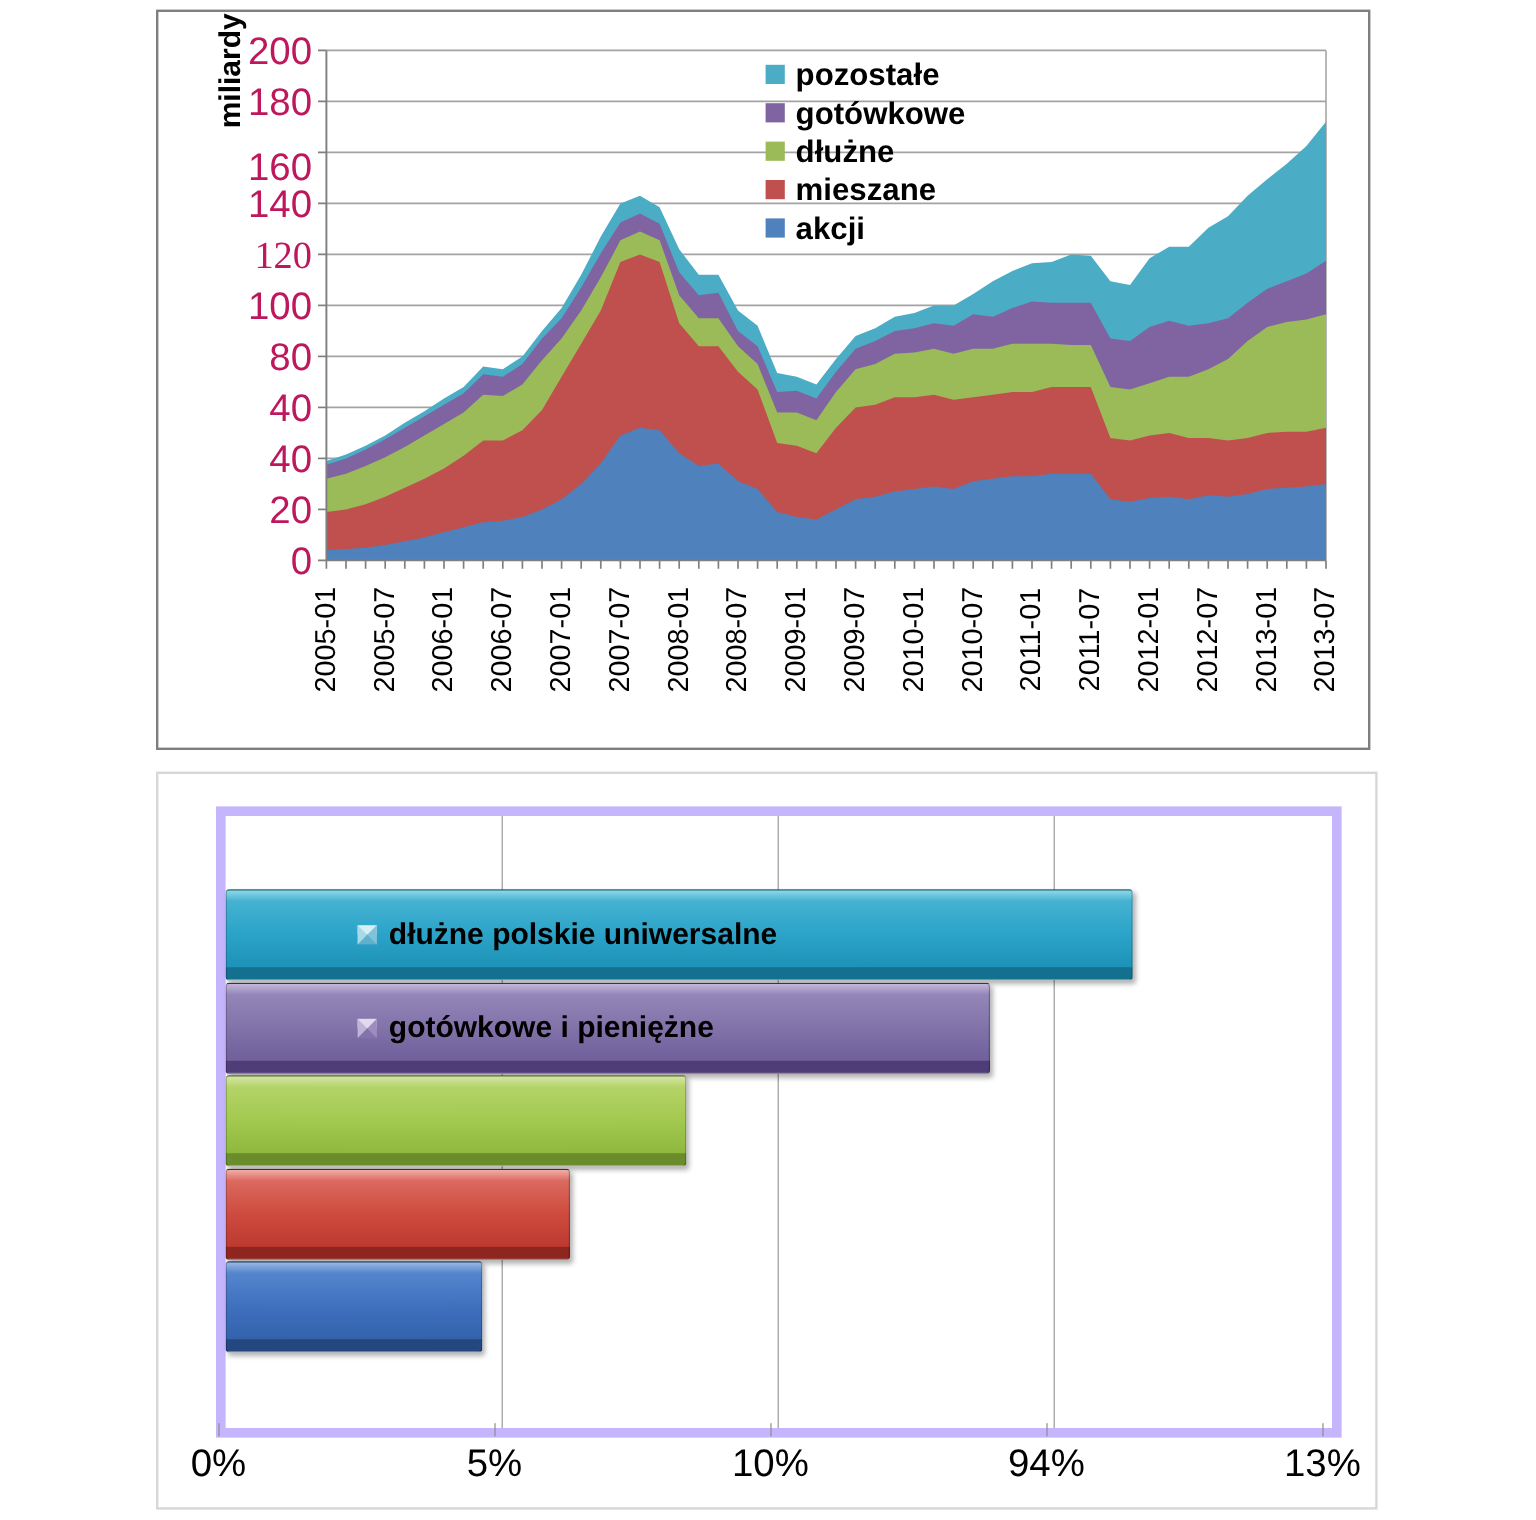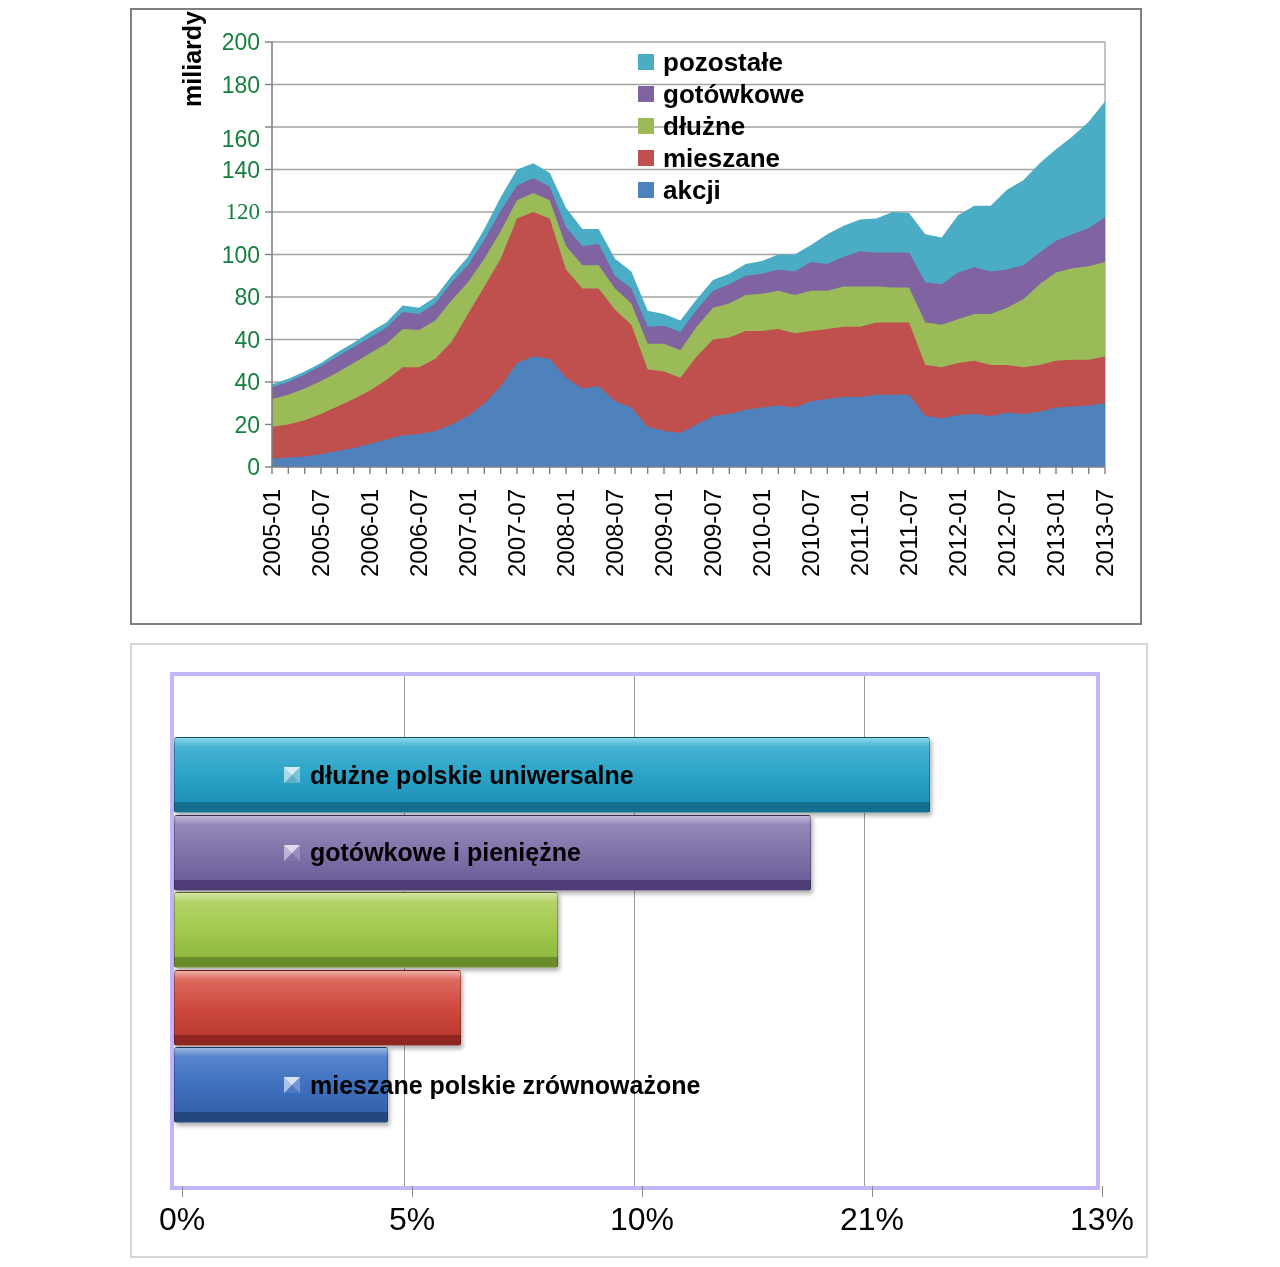--- a/index.html
+++ b/index.html
@@ -14,7 +14,7 @@
   
   #area-svg { position:absolute; left:0; top:0; }
   .ylab { position:absolute; left:6px; width:122px; text-align:right;
-          font-size:23px; line-height:26px; color:#15803d; }
+          font-size:32px; line-height:26px; color:#be185d; }
   .xlab { position:absolute; width:110px; height:26px; font-size:24px; line-height:26px;
           text-align:center; transform:rotate(-90deg); white-space:nowrap; }
   .axis-title { position:absolute; left:-10px; top:35px; width:140px; height:28px;

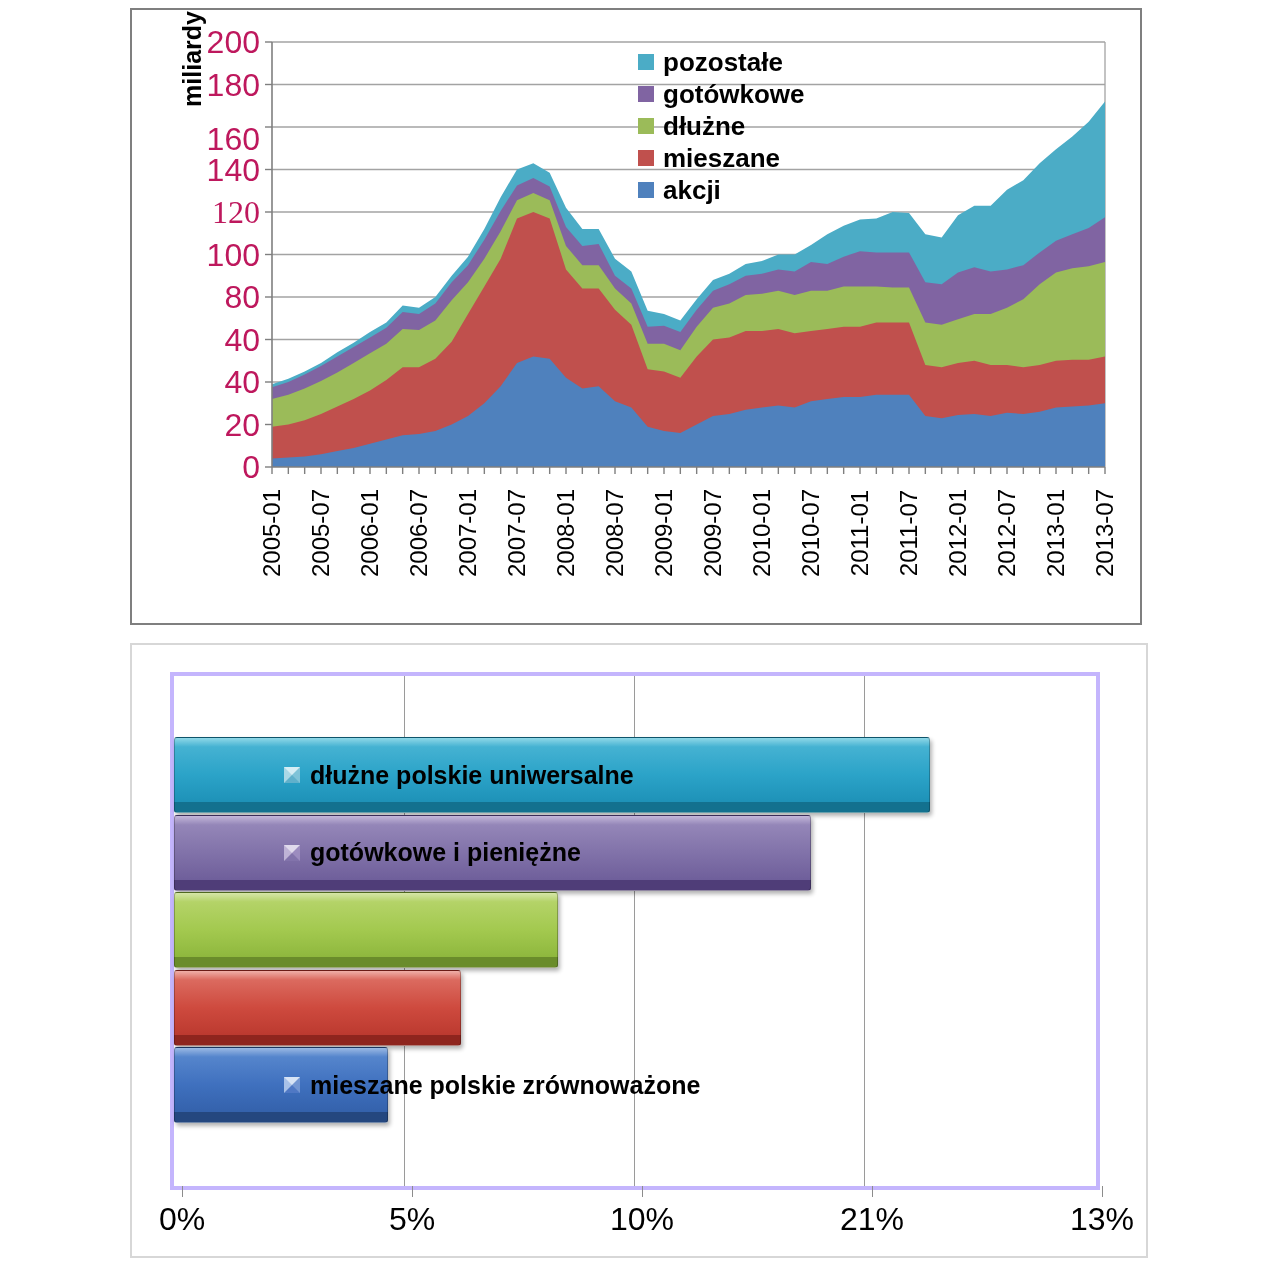--- a/index.html
+++ b/index.html
@@ -24,8 +24,8 @@
   .legend-swatch { width:16px; height:16px; margin-right:9px; flex:0 0 auto; }
 
   
-  .bplot { position:absolute; left:38px; top:27px; width:922px; height:510px;
-           border:4px solid #c4b5fd; }
+  .bplot { position:absolute; left:48px; top:27px; width:922px; height:510px;
+           border:8px solid #c4b5fd; }
   .vgrid { position:absolute; top:0; bottom:0; width:1px; background:#9a9a9a; }
   .hbar  { position:absolute; left:0; height:74px; border-radius:3px;
            border:1px solid rgba(0,0,0,0.25);

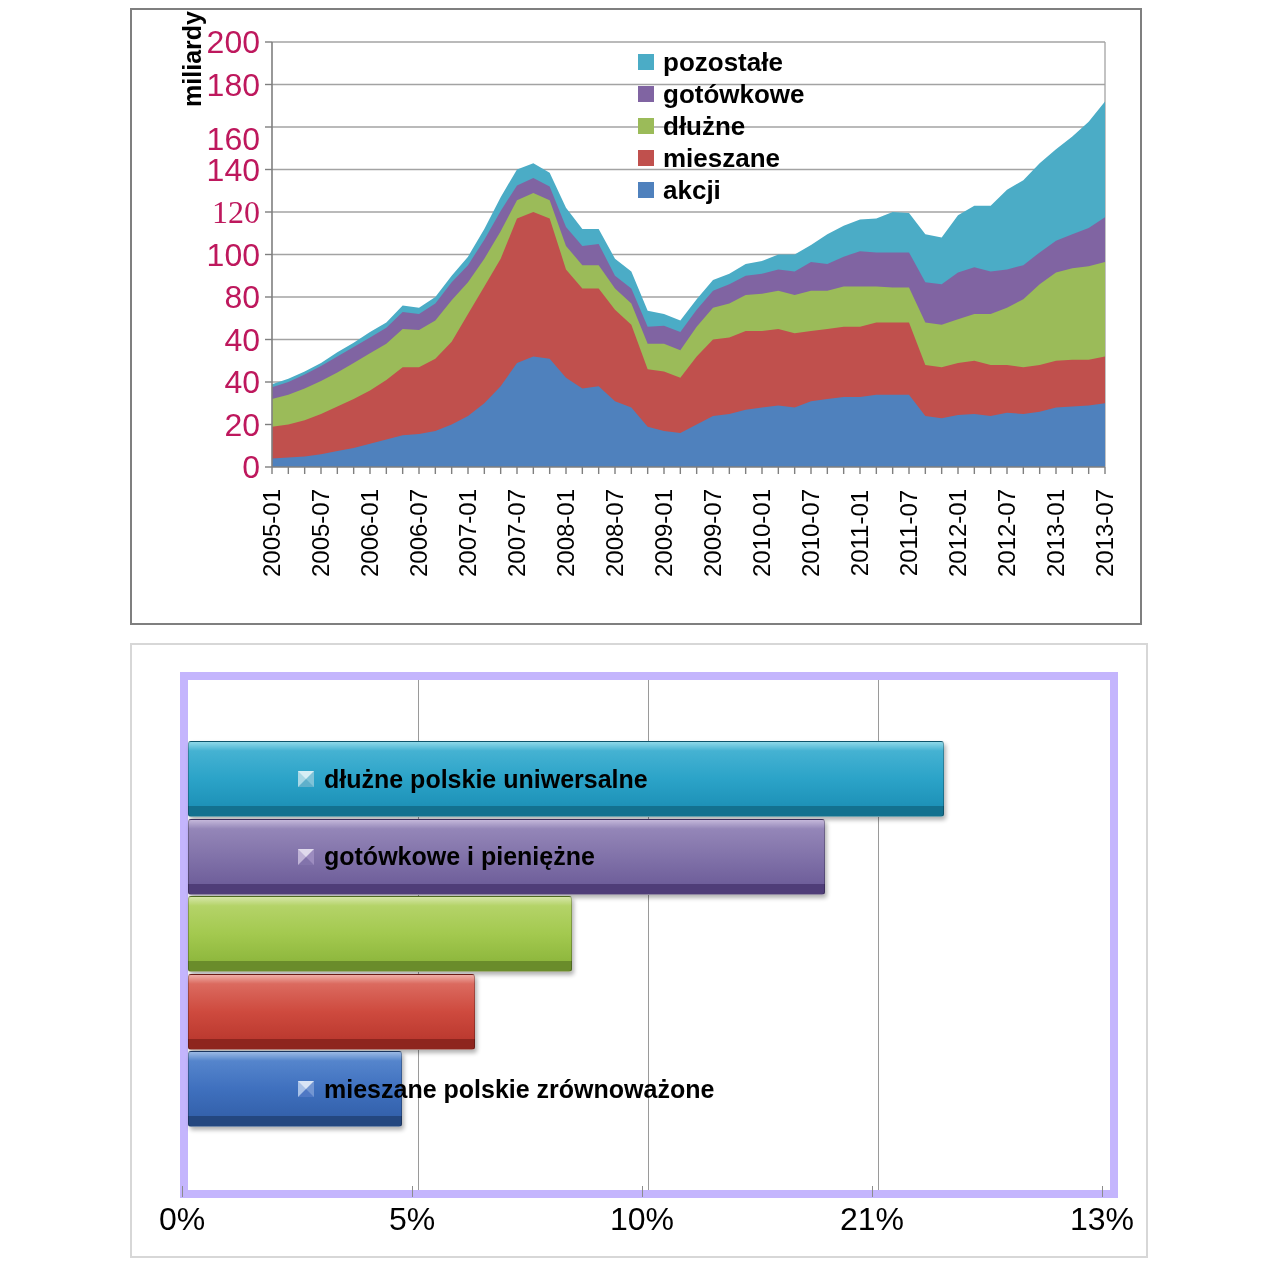--- a/index.html
+++ b/index.html
@@ -202,10 +202,6 @@
         <div class="hbar" style="top: 216px; width: 382px; background: linear-gradient(rgb(214, 230, 168) 0%, rgb(180, 211, 104) 12%, rgb(163, 201, 79) 50%, rgb(143, 184, 62) 86%, rgb(106, 140, 43) 87%, rgb(106, 140, 43) 100%);"></div>
         <div class="hbar" style="top: 293.5px; width: 285px; background: linear-gradient(rgb(239, 175, 168) 0%, rgb(219, 106, 95) 12%, rgb(206, 74, 62) 50%, rgb(188, 58, 48) 86%, rgb(142, 37, 30) 87%, rgb(142, 37, 30) 100%);"></div>
         <div class="hbar" style="top: 371px; width: 212px; background: linear-gradient(rgb(155, 185, 228) 0%, rgb(85, 133, 204) 12%, rgb(63, 112, 190) 50%, rgb(52, 98, 172) 86%, rgb(36, 71, 127) 87%, rgb(36, 71, 127) 100%);"></div>
-        <div class="bar-label" style="top: 371px;">
-          <span class="bar-marker" style="border-color: rgb(216, 228, 245) rgb(115, 150, 210) rgb(79, 120, 196) rgb(169, 194, 232);"></span>
-          <span>mieszane polskie zrównoważone</span>
-        </div>
       </div>
     <div id="bar-ticks">
         <div class="btick" style="left: 50px;"></div>

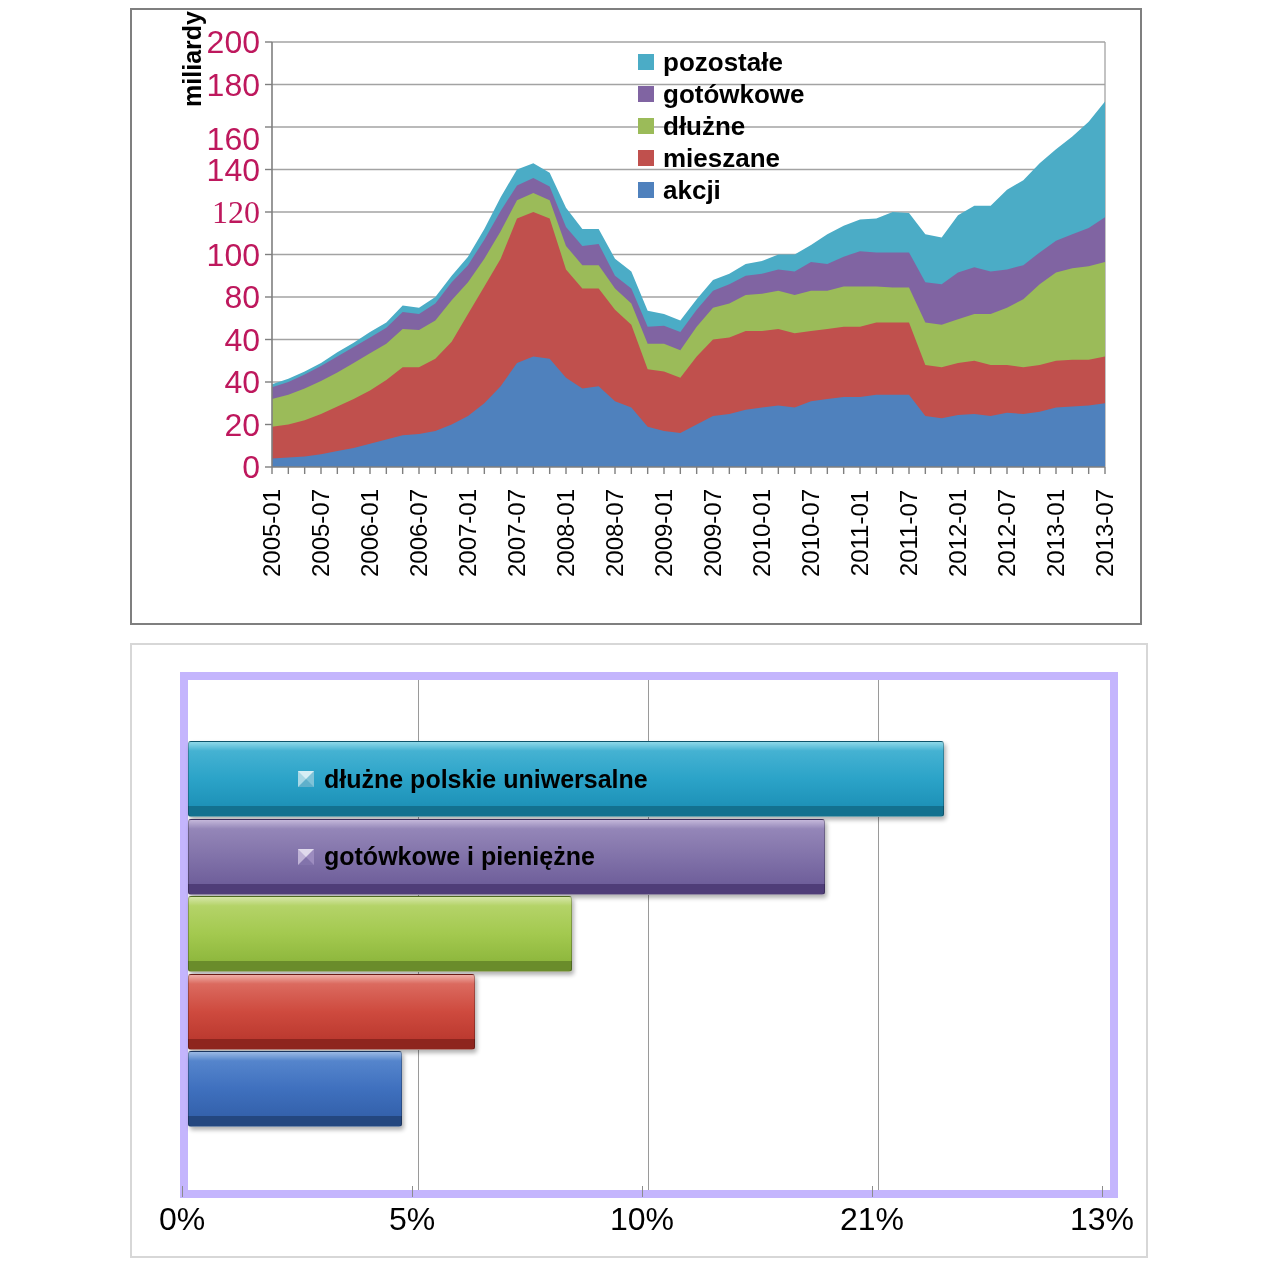--- a/index.html
+++ b/index.html
@@ -214,7 +214,7 @@
         <span class="bxlab" style="position: absolute; left: -10px;">0%</span>
         <span class="bxlab" style="position: absolute; left: 220px;">5%</span>
         <span class="bxlab" style="position: absolute; left: 450px;">10%</span>
-        <span class="bxlab" style="position: absolute; left: 680px;">21%</span>
+        <span class="bxlab" style="position: absolute; left: 680px;">94%</span>
         <span class="bxlab" style="position: absolute; left: 910px;">13%</span>
       </div>
   </div>

